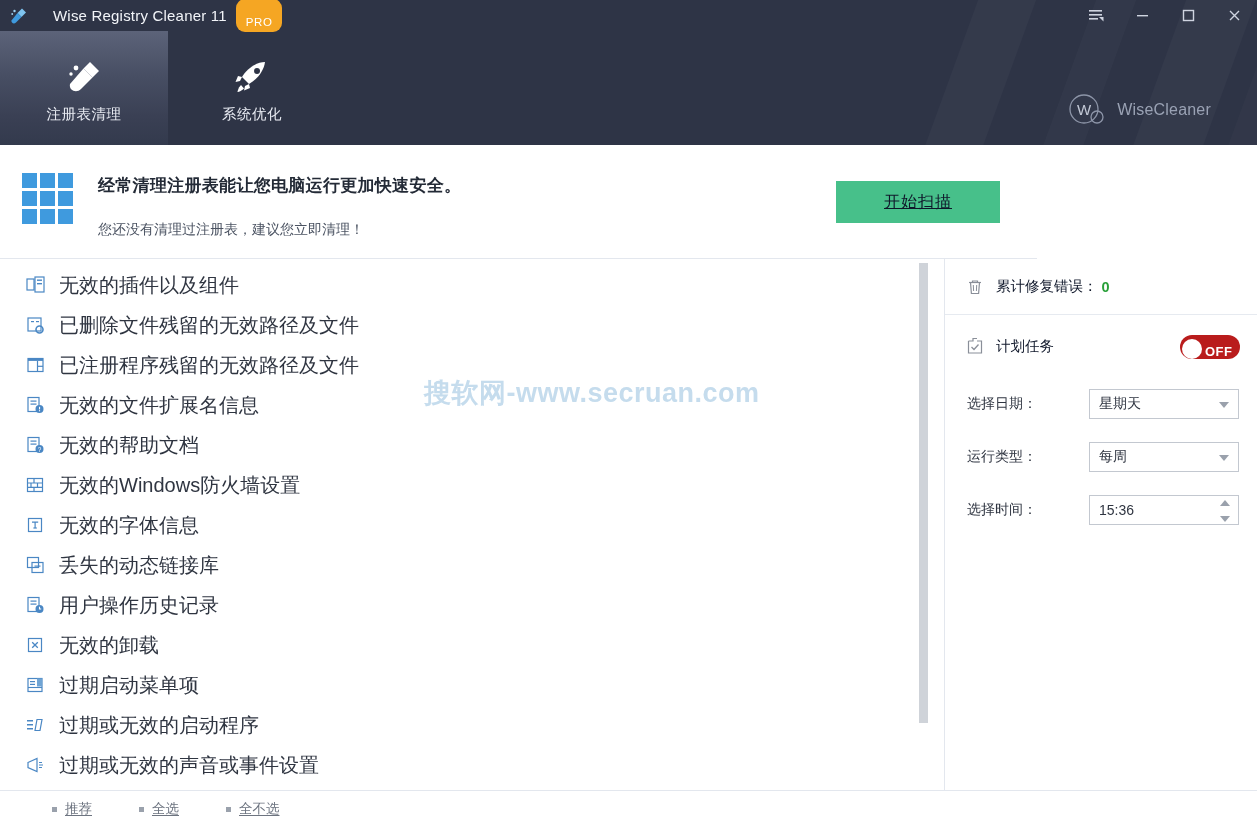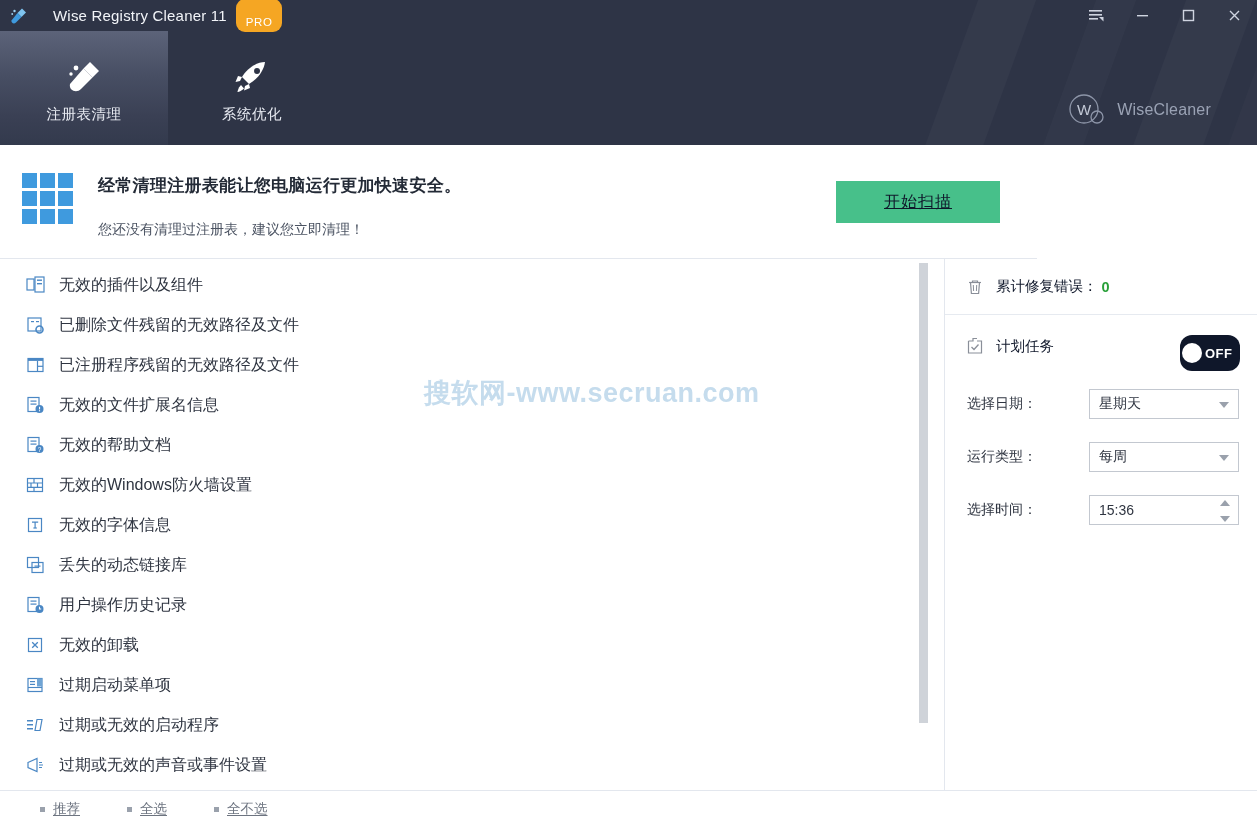--- a/index.html
+++ b/index.html
@@ -157,7 +157,7 @@
     display: flex; align-items: center; justify-content: center;
     margin-right: 13px;
   }
-  .li-label { font-size: 16px; color: #2f3541; }
+  .li-label { font-size: 20px; color: #2f3541; }
 
   .scrollbar-track {
     position: absolute; right: 8px; top: 2px;

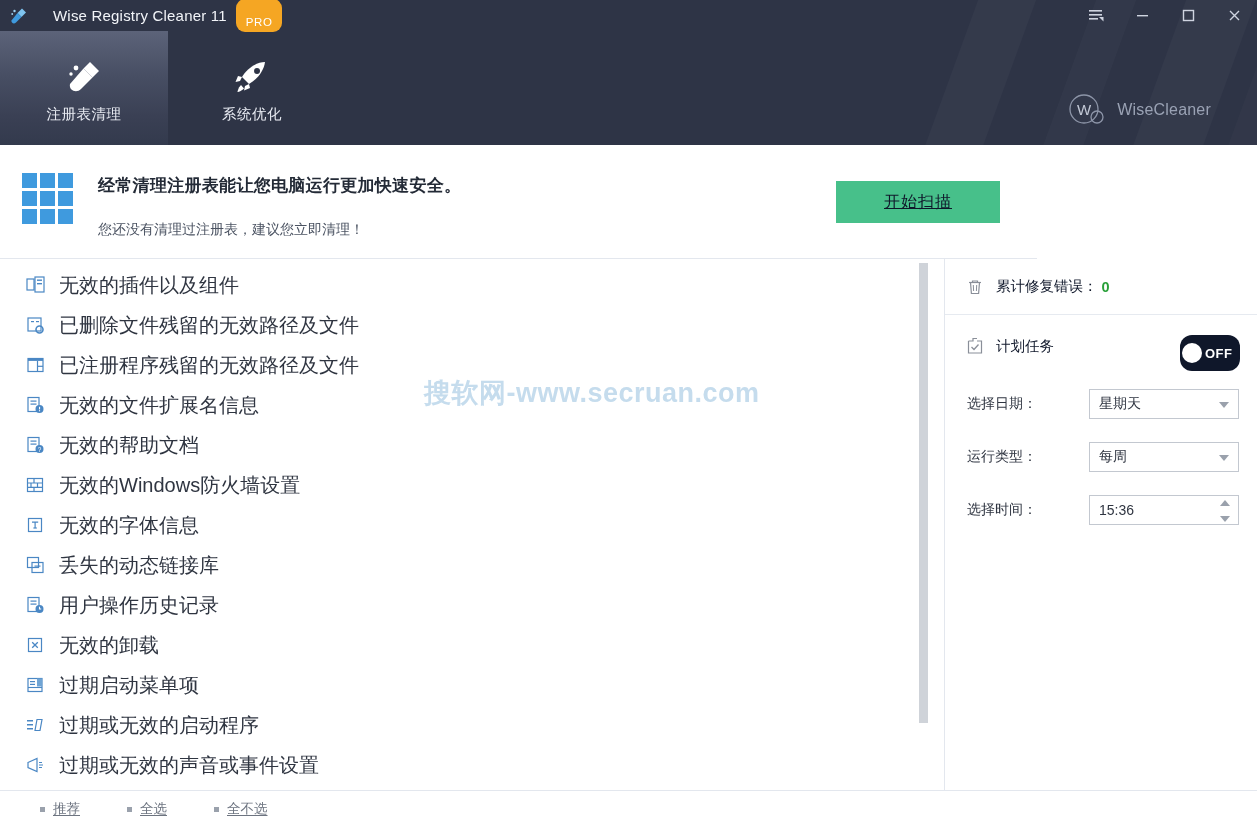--- a/index.html
+++ b/index.html
@@ -191,9 +191,9 @@
   }
   .toggle {
     position: absolute; right: 17px; top: 20px;
-    width: 60px; height: 36px; border-radius: 12px;
-    background: #0f172a;
-    display: flex; align-items: center;
+    width: 60px; height: 24px; border-radius: 12px;
+    background: #b91c1c;
+    display: flex; align-items: flex-end;
     cursor: pointer;
   }
   .toggle-knob {

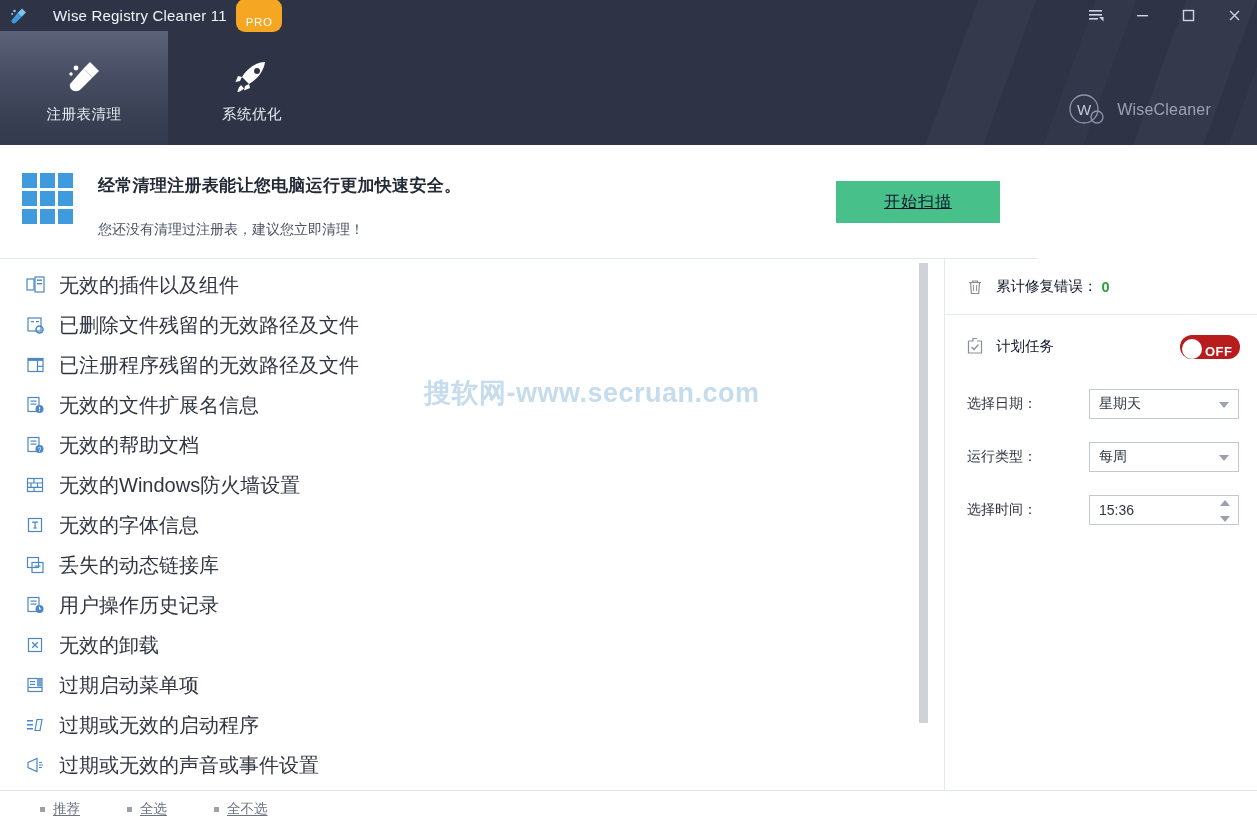--- a/index.html
+++ b/index.html
@@ -242,7 +242,7 @@
     background: #fff;
     border-top: 1px solid #e3e7ee;
     display: flex; align-items: center;
-    padding-left: 40px; gap: 47px;
+    padding-left: 52px; gap: 47px;
   }
   .foot-link { display: flex; align-items: center; gap: 8px; cursor: pointer; }
   .foot-bullet { width: 5px; height: 5px; background: #9aa1ac; flex: none; }

